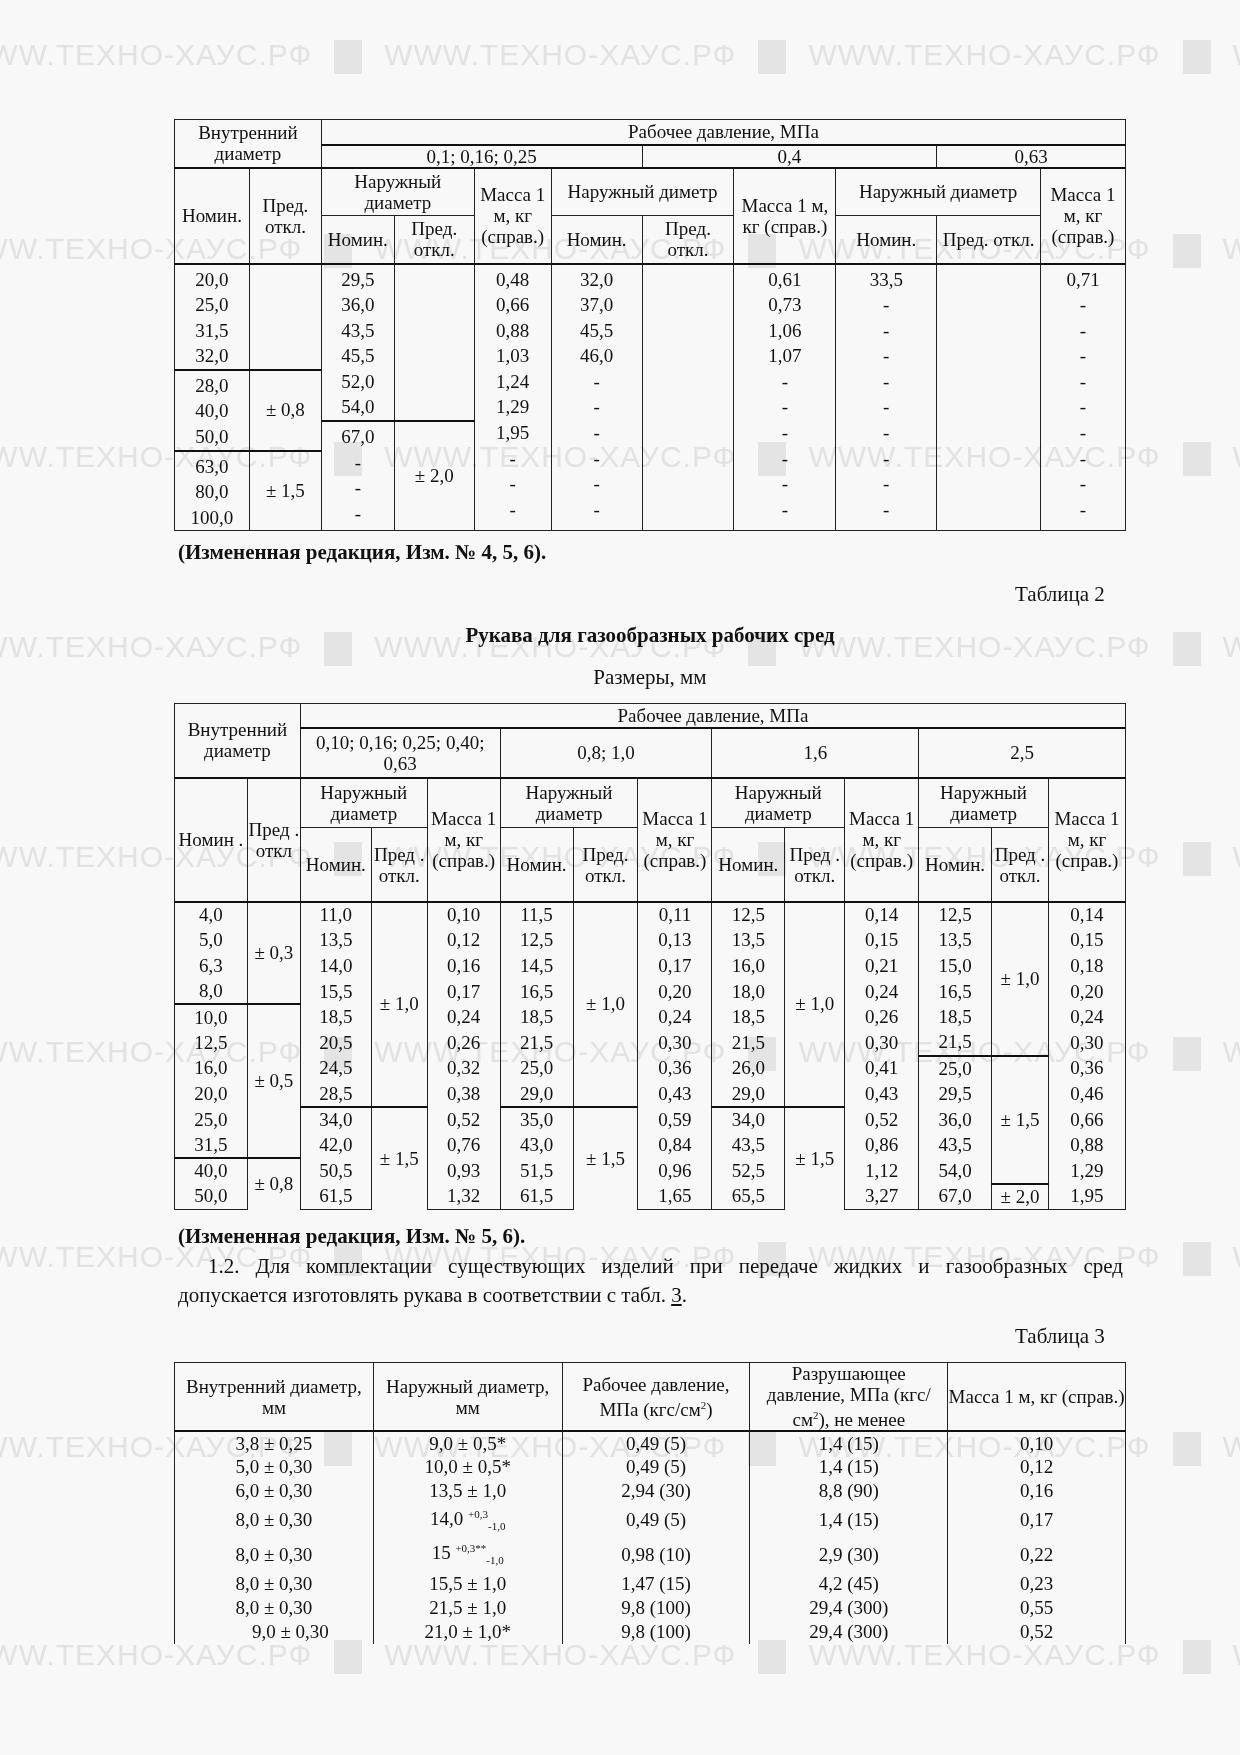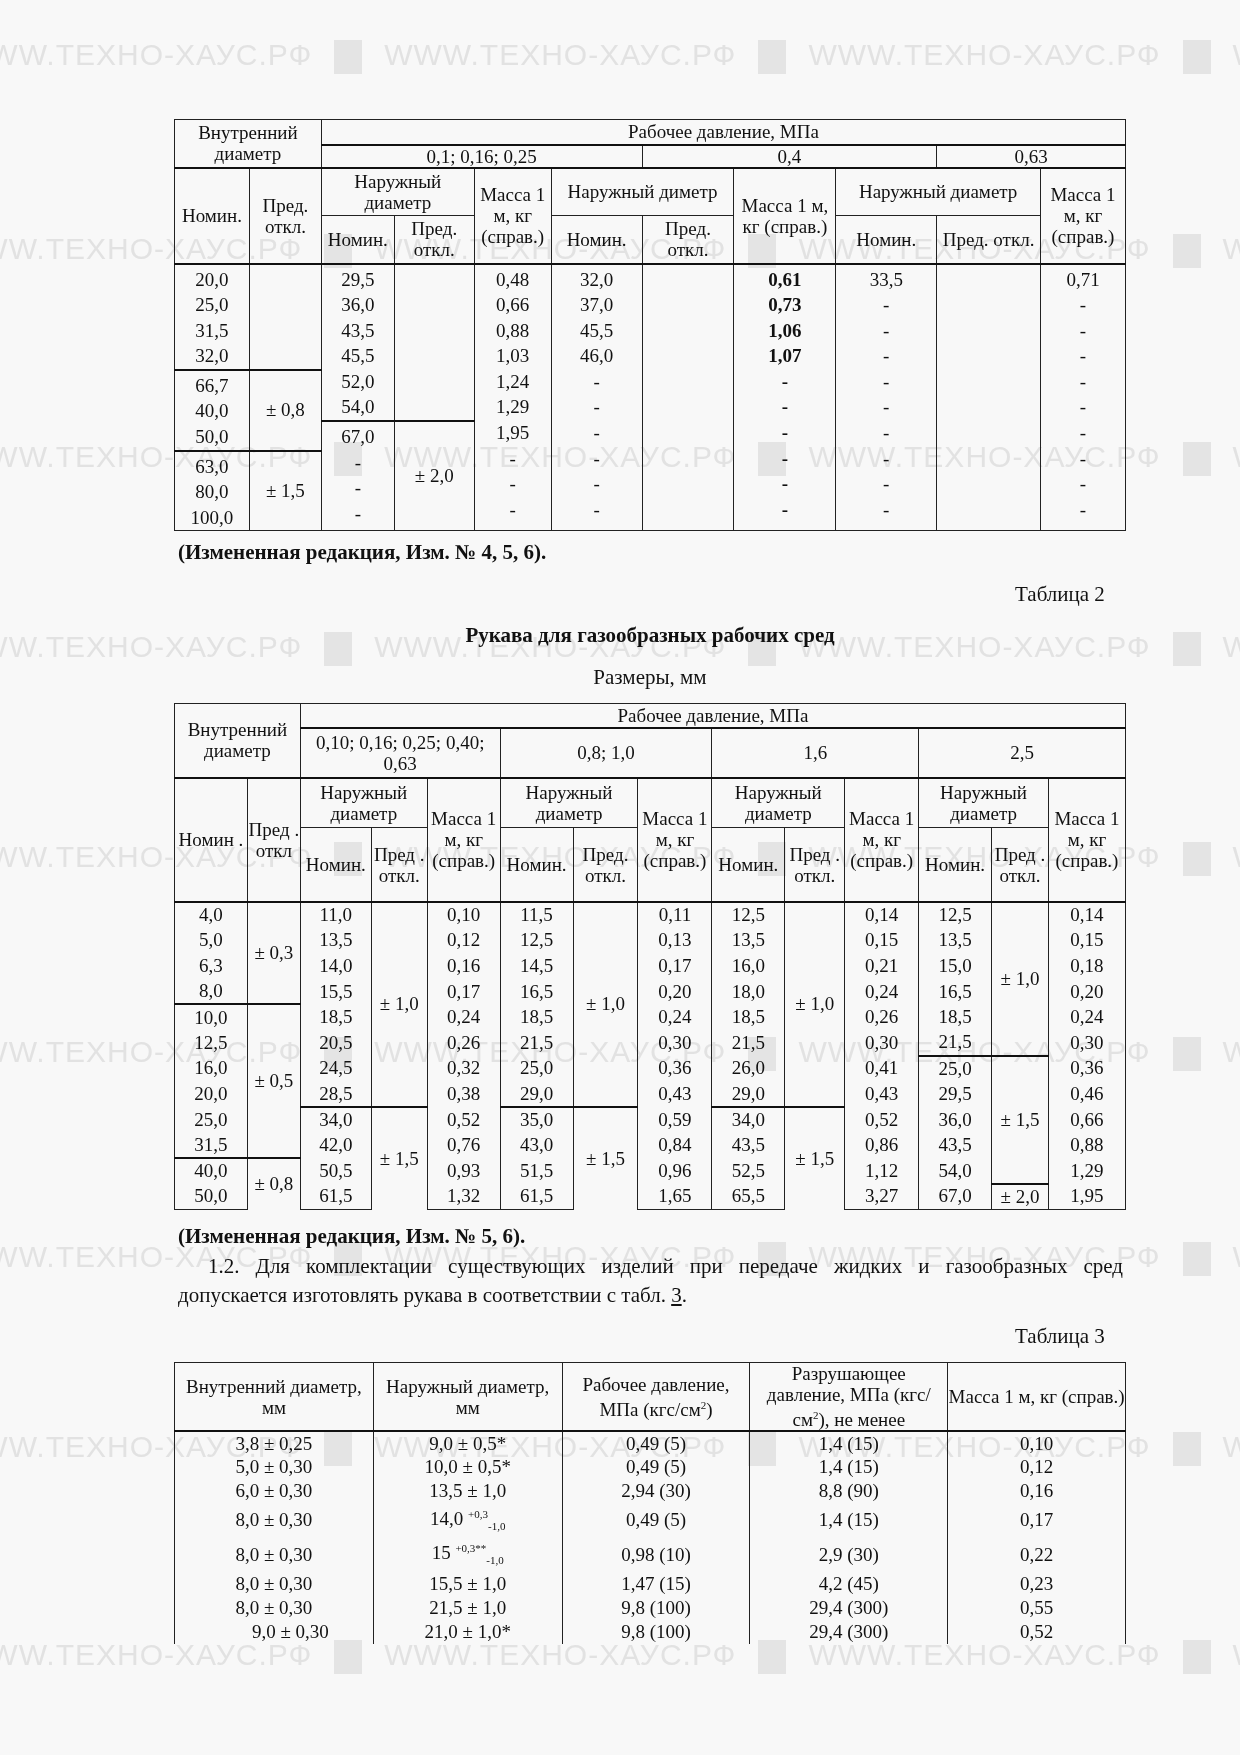--- a/index.html
+++ b/index.html
@@ -131,7 +131,7 @@
             <div>-</div>
           </td>
           <td rowspan="4" style="border-top: 2px solid rgb(17, 17, 17);"></td>
-          <td class="col-cell stack" rowspan="4" style="border-top: 2px solid rgb(17, 17, 17); font-weight: bold;">
+          <td class="col-cell stack" rowspan="4" style="border-top: 2px solid rgb(17, 17, 17);">
             <div>0,61</div>
             <div>0,73</div>
             <div>1,06</div>

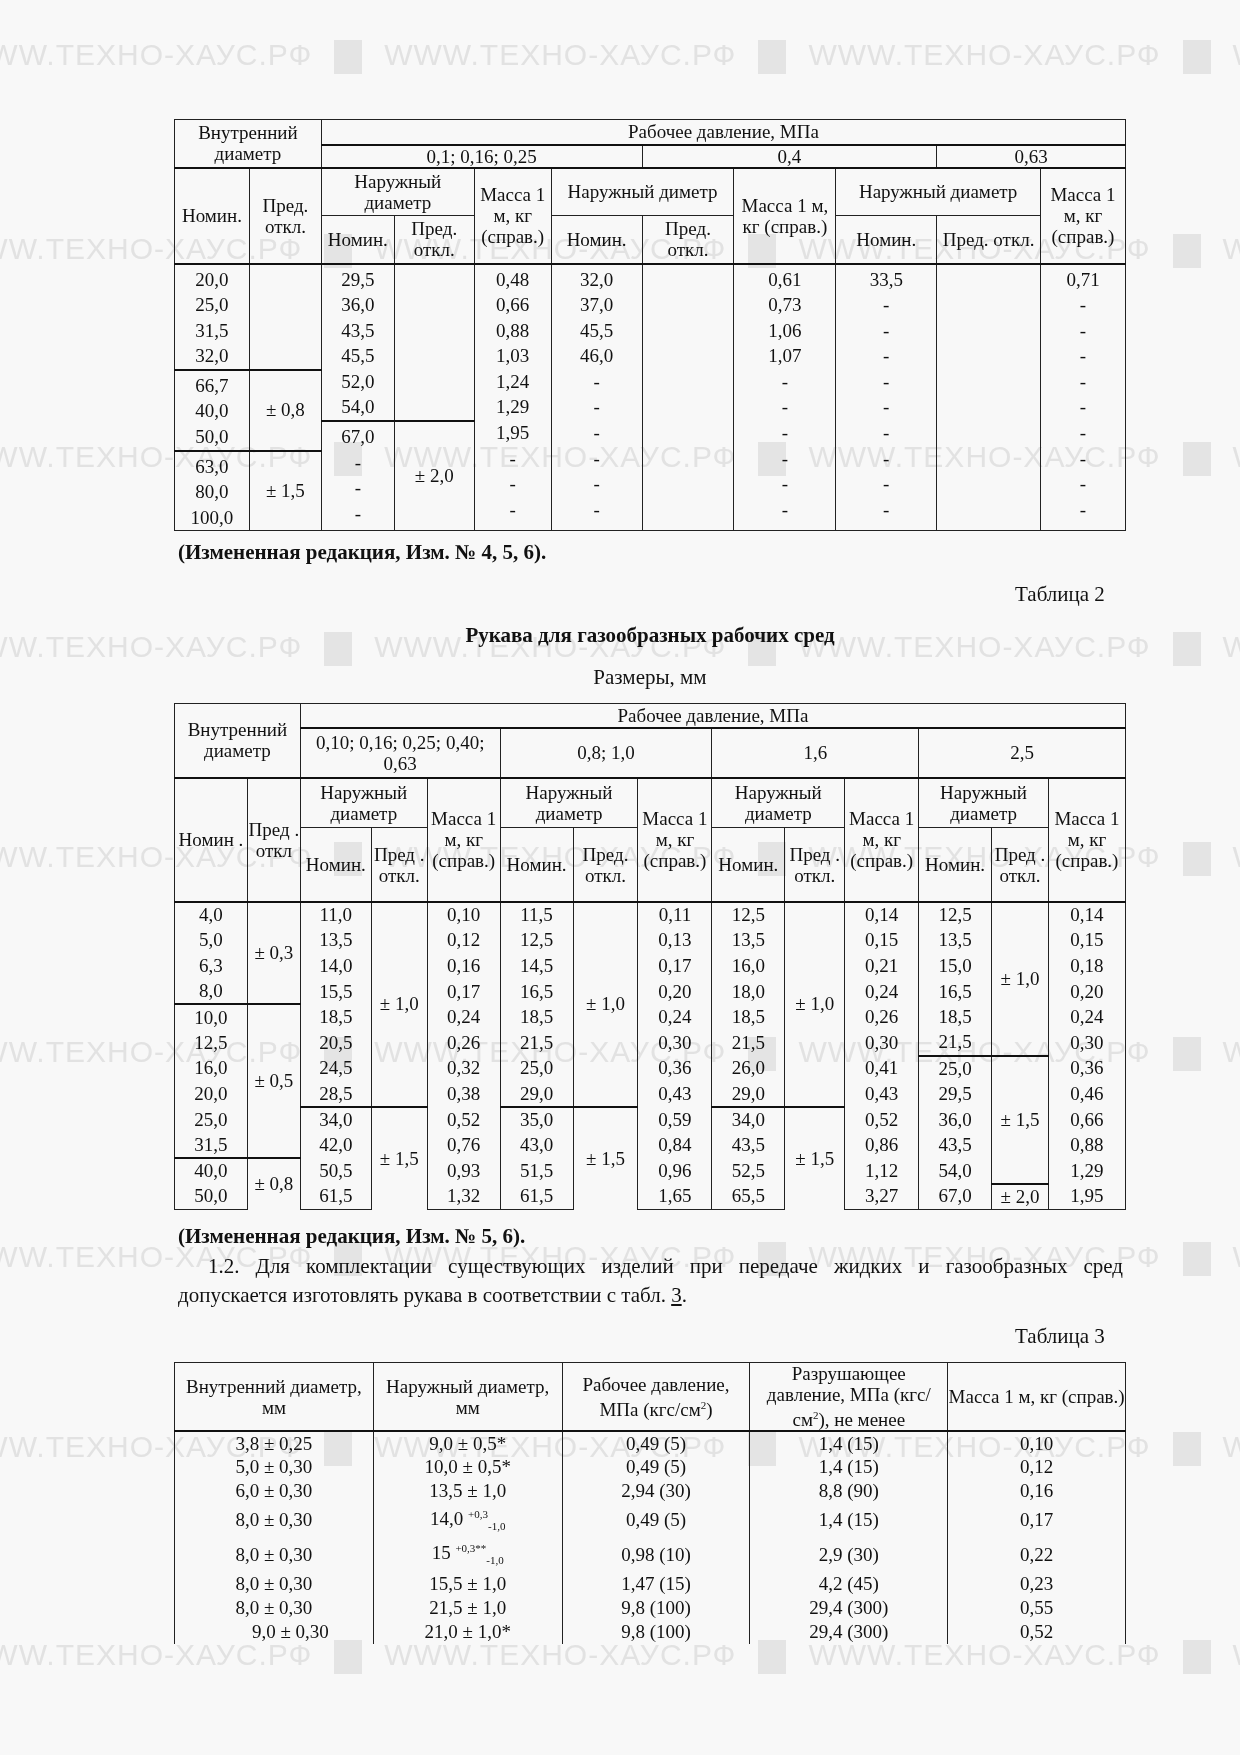--- a/index.html
+++ b/index.html
@@ -171,7 +171,7 @@
         </tr>
         <tr style="height: 51px;">
           <td class="col-cell stack" rowspan="2" style="border-top: 2px solid rgb(17, 17, 17);">
-            <div>66,7</div>
+            <div>28,0</div>
             <div>40,0</div>
             <div>50,0</div>
           </td>

